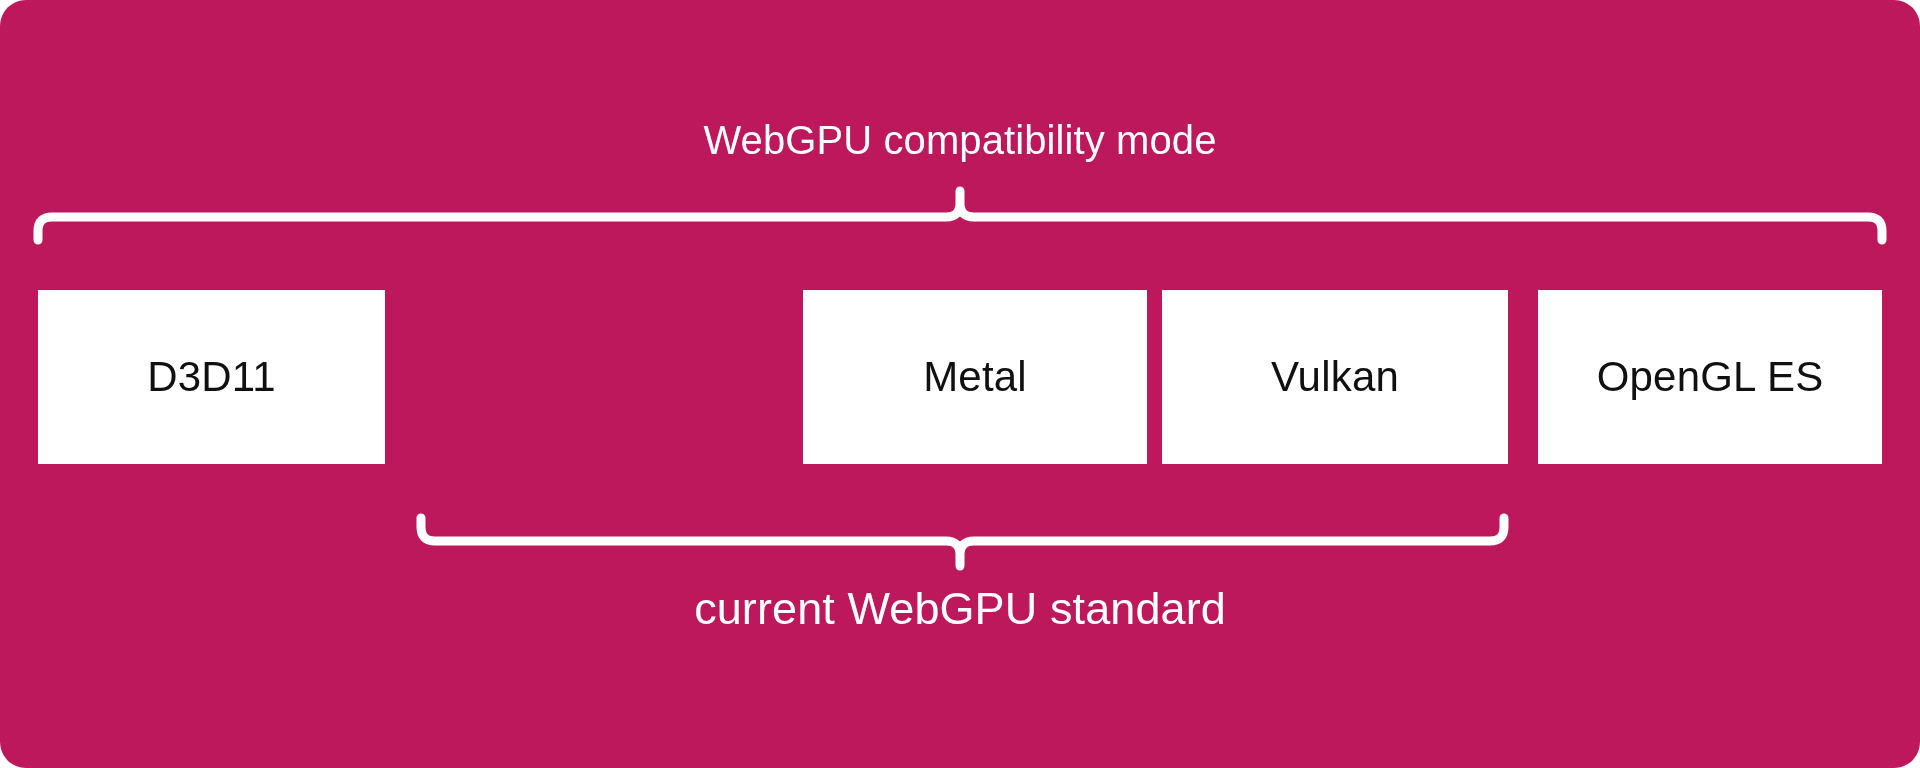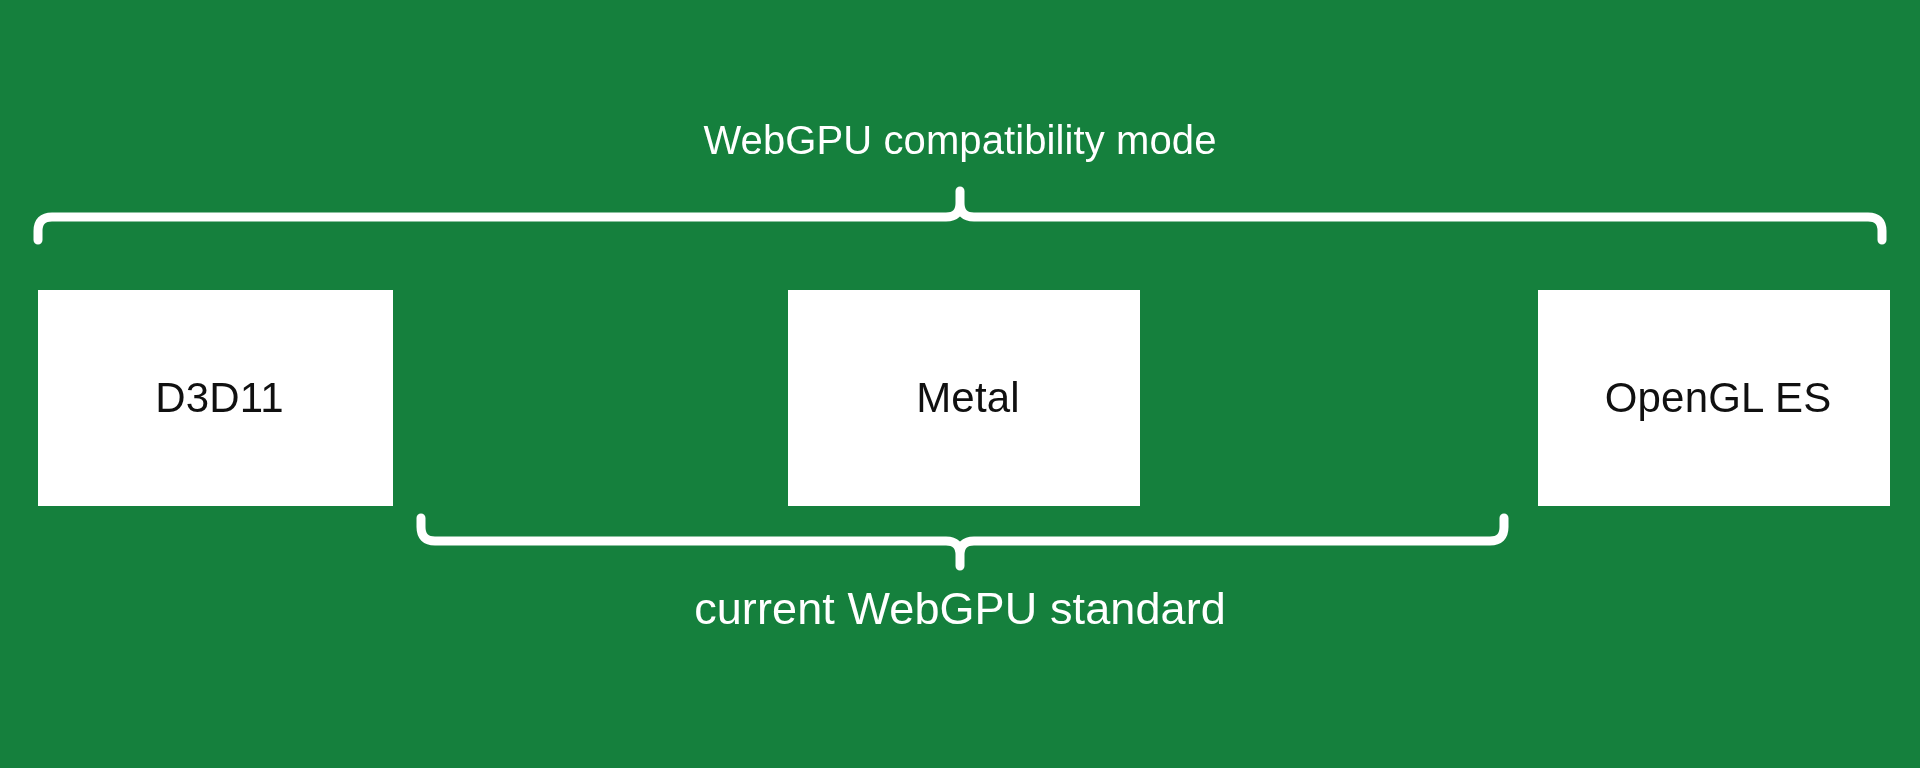--- a/index.html
+++ b/index.html
@@ -104,7 +104,7 @@
 </head>
 <body>
 
-<div id="diagram-root" style="background: #15803d;">
+<div id="diagram-root" style="background: #be185d; border-radius: 26px;">
 
   <div id="top-label" class="brace-label" style="color: rgb(255, 255, 255);">WebGPU compatibility mode</div>
 

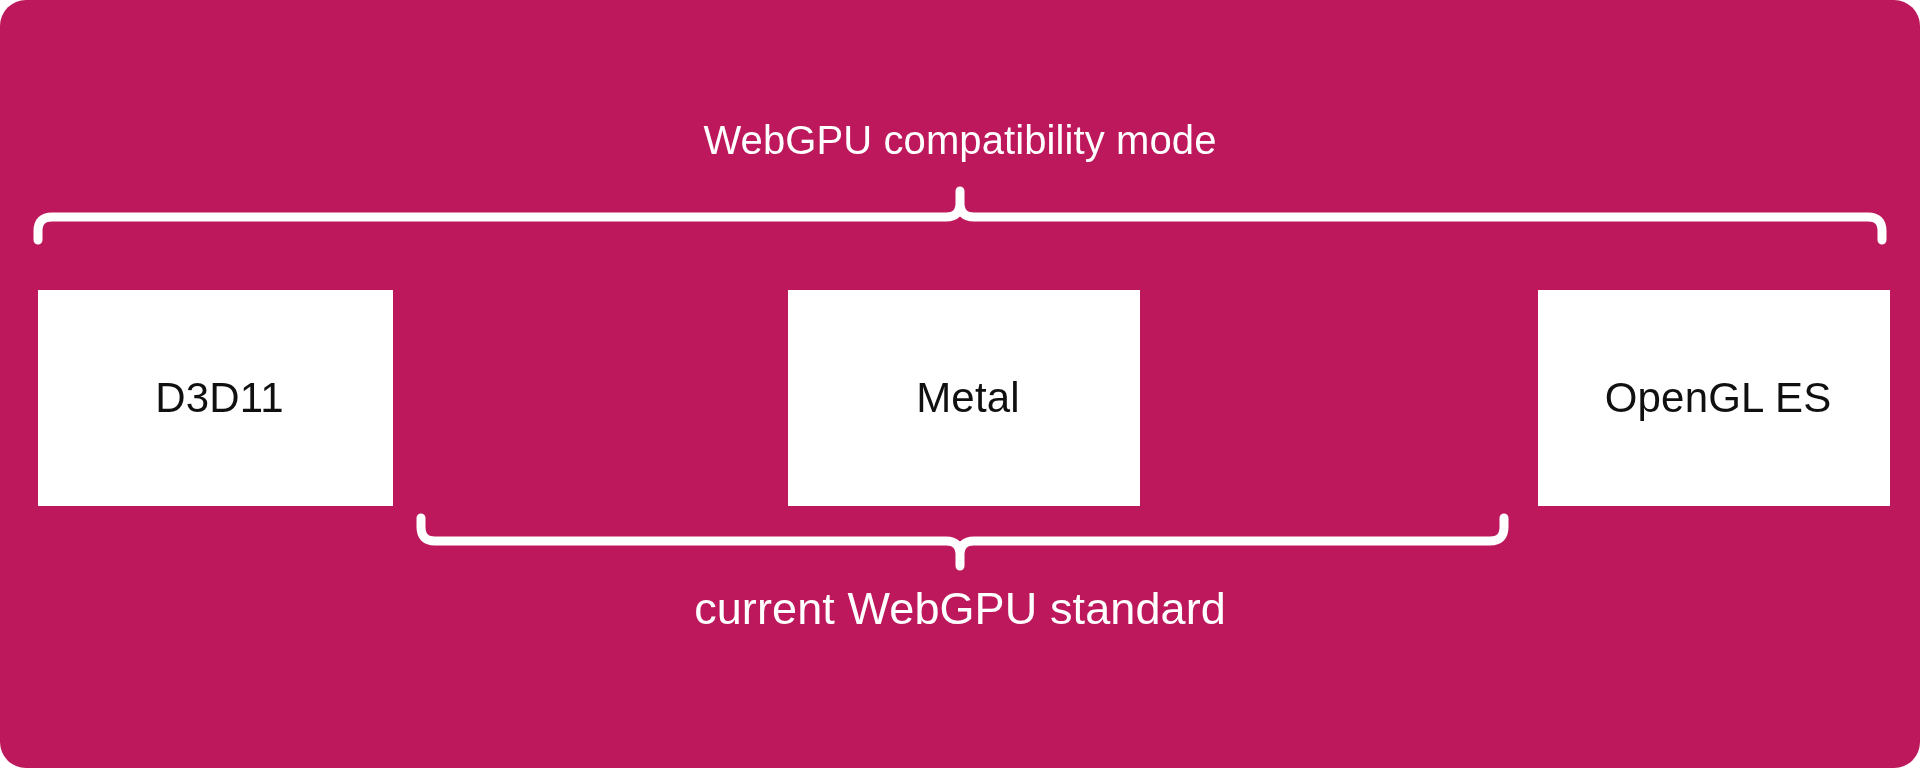--- a/index.html
+++ b/index.html
@@ -76,12 +76,11 @@
   .api-box {
     position: absolute;
     top: 0;
-    height: 216px;
+    height: 174px;
     background: #ffffff;
     display: flex;
     align-items: center;
     justify-content: center;
-    padding-left: 8px;
   }
 
   .api-box-label {

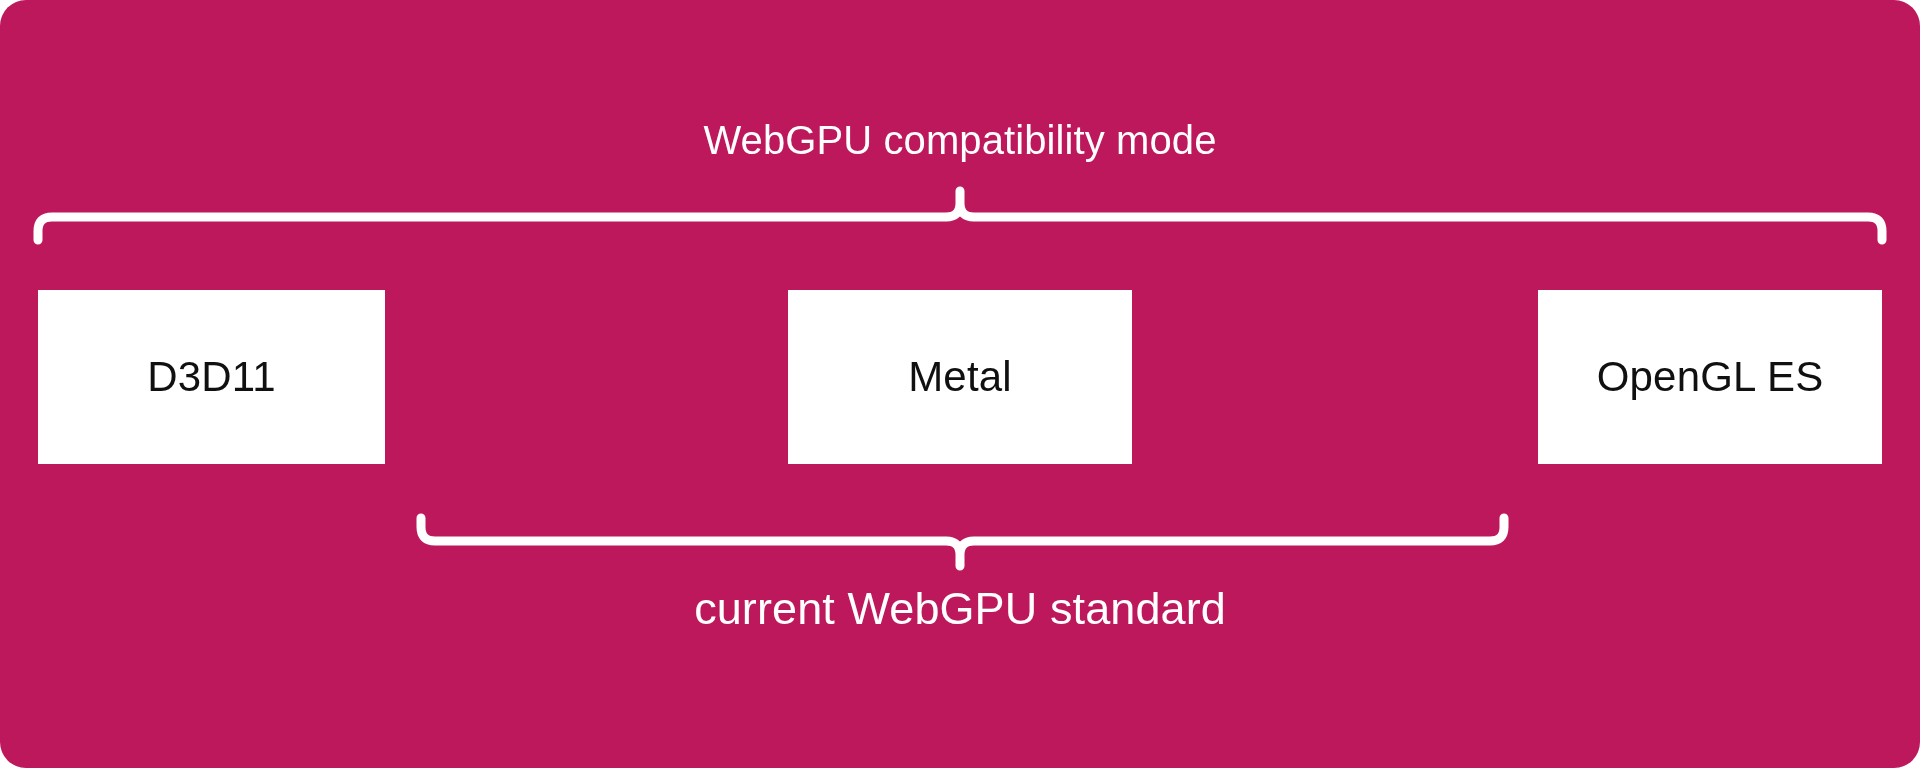--- a/index.html
+++ b/index.html
@@ -128,7 +128,7 @@
     </div>
 
 
-    <div id="api-box-2" class="api-box" style="background: rgb(255, 255, 255);">
+    <div id="api-box-2" class="api-box" style="background: rgb(255, 255, 255); margin-left: 15px;">
       <span class="api-box-label" style="color: rgb(16, 16, 16);">Metal</span>
     </div>
 

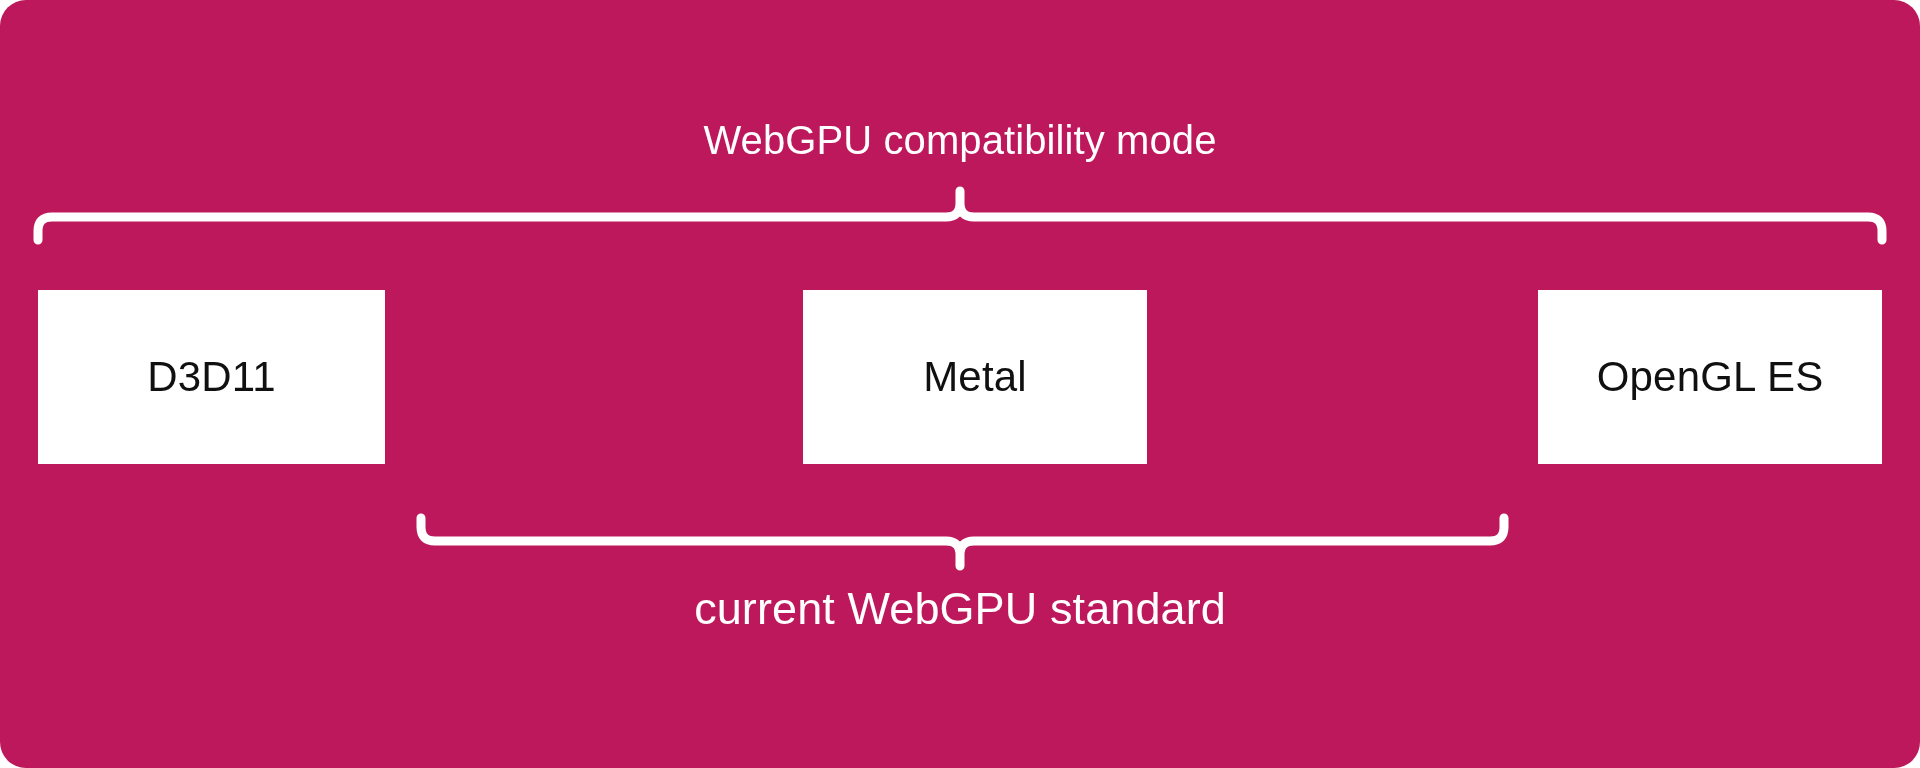--- a/index.html
+++ b/index.html
@@ -132,6 +132,9 @@
       <span class="api-box-label" style="color: rgb(16, 16, 16);">Metal</span>
     </div>
 
+    <div id="api-box-3" class="api-box" style="background: rgb(255, 255, 255);">
+      <span class="api-box-label" style="color: rgb(16, 16, 16);">Vulkan</span>
+    </div>
 
     <div id="api-box-4" class="api-box" style="background: rgb(255, 255, 255);">
       <span class="api-box-label" style="color: rgb(16, 16, 16);">OpenGL ES</span>

